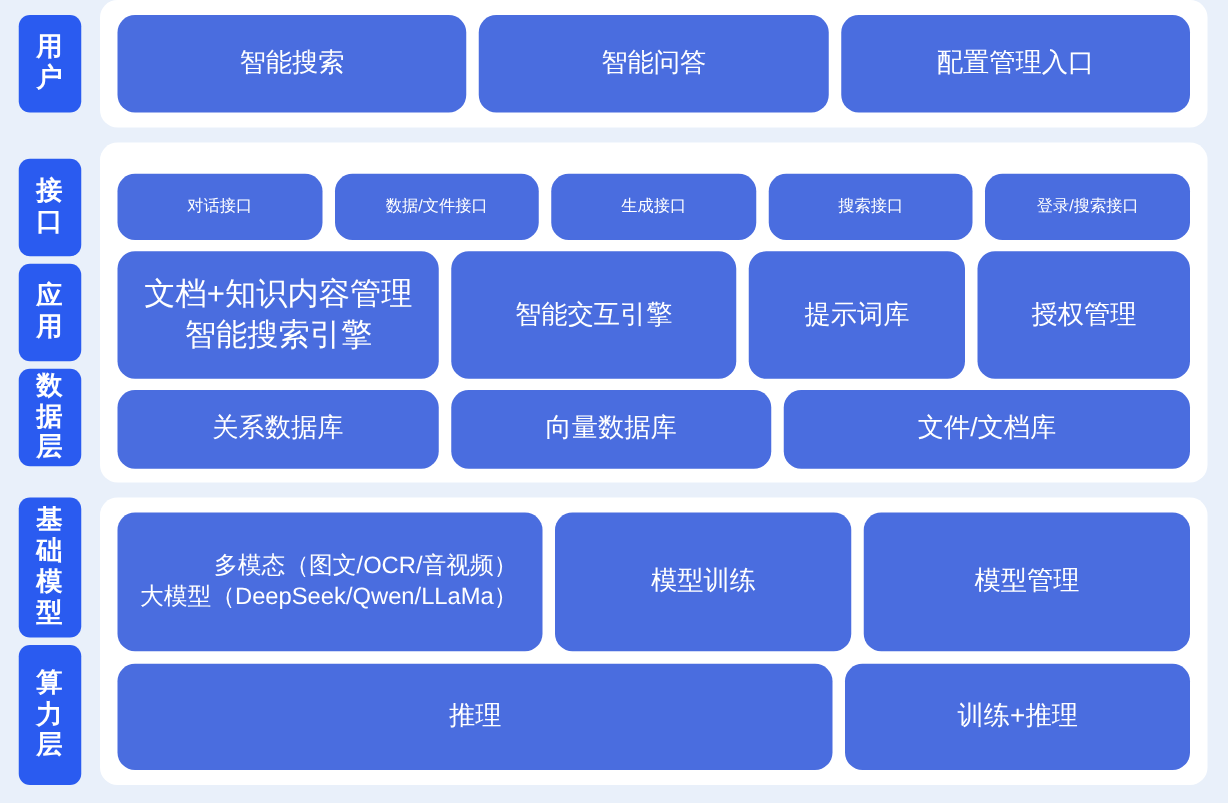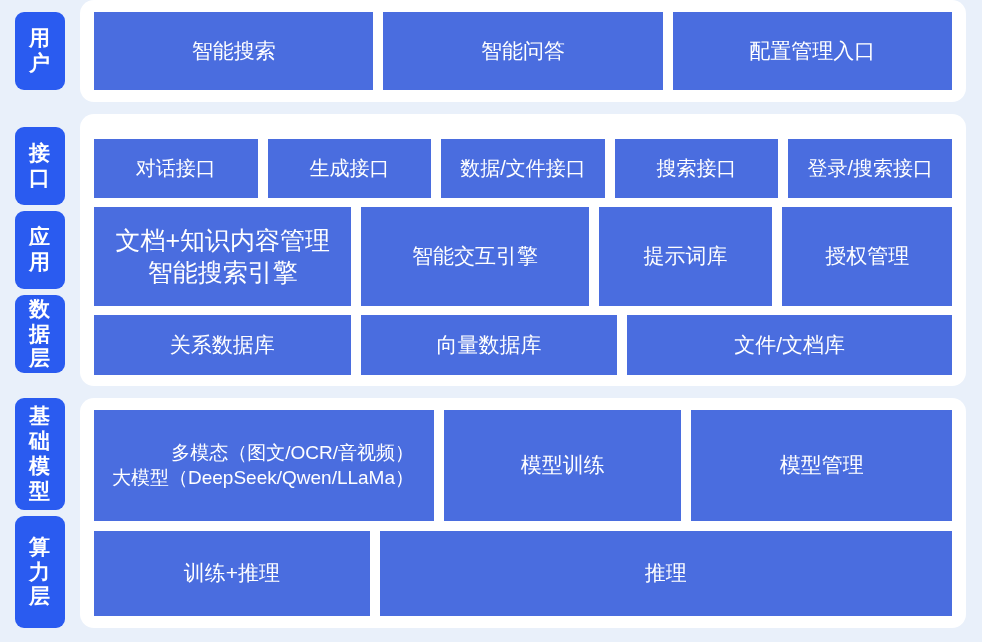--- a/index.html
+++ b/index.html
@@ -96,7 +96,7 @@
   
   .card {
     background: #4a6ddf;
-    border-radius: 0;
+    border-radius: 14px;
     color: #ffffff;
     display: flex;
     align-items: center;

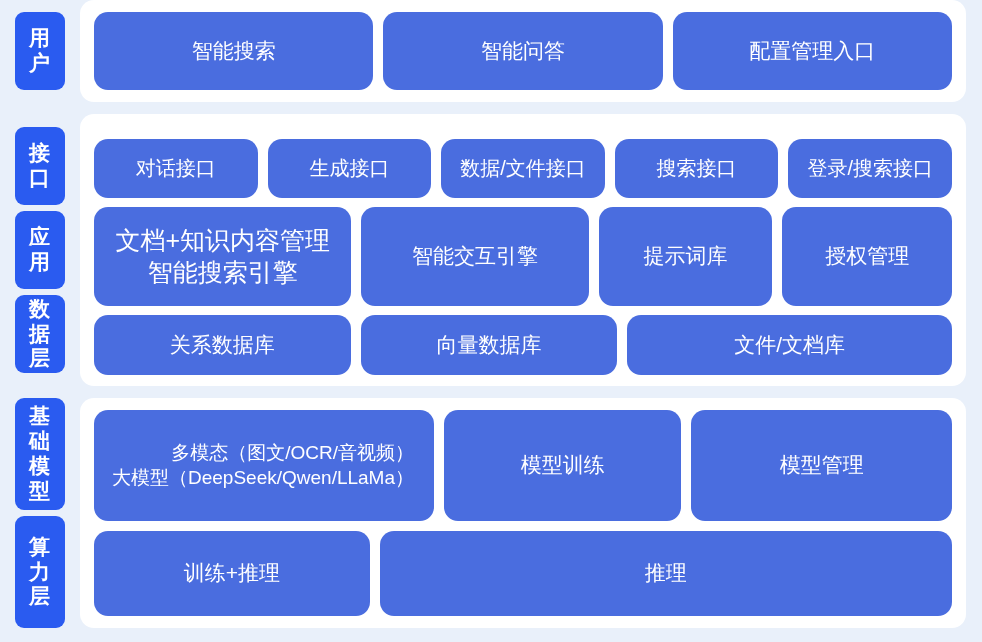--- a/index.html
+++ b/index.html
@@ -122,7 +122,7 @@
   .sec-user .card { flex: 1 1 0; }
 
   
-  .row-iface .card { flex: 1 1 0; font-size: 20px; margin-top: 14px; }
+  .row-iface .card { flex: 1 1 0; font-size: 13px; margin-top: 14px; }
 
   
   .row-app .c1 { flex: 2.55 1 0; }

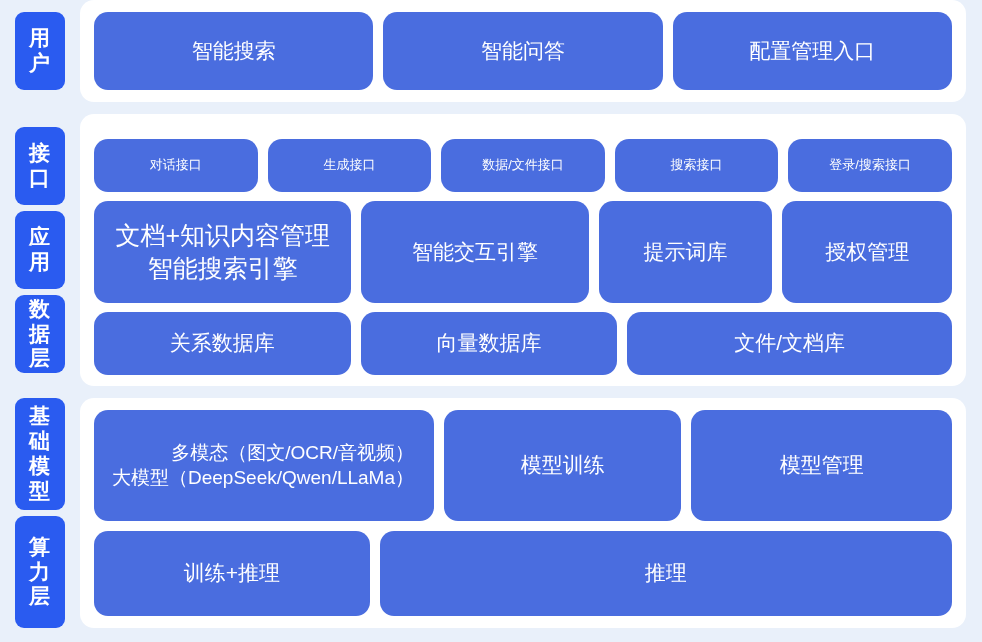--- a/index.html
+++ b/index.html
@@ -188,8 +188,8 @@
 
       <div class="row row-iface">
         <div class="card small">对话接口</div>
+        <div class="card small">数据/文件接口</div>
         <div class="card small">生成接口</div>
-        <div class="card small">数据/文件接口</div>
         <div class="card small">搜索接口</div>
         <div class="card small">登录/搜索接口</div>
       </div>

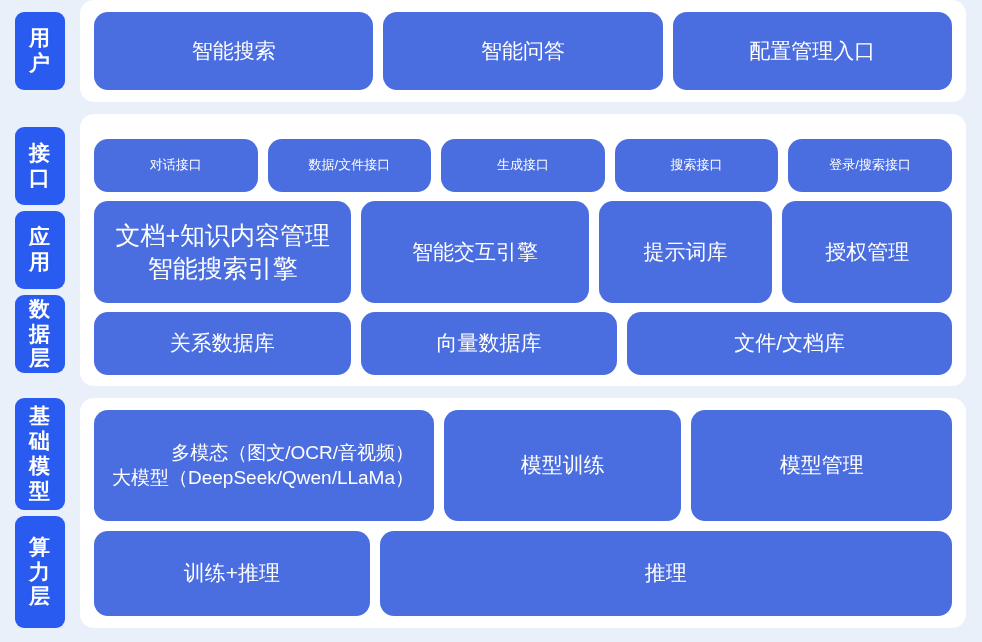--- a/index.html
+++ b/index.html
@@ -235,8 +235,8 @@
       </div>
 
       <div class="row row-power">
+        <div class="card c2">推理</div>
         <div class="card c1">训练+推理</div>
-        <div class="card c2">推理</div>
       </div>
 
     </div>

